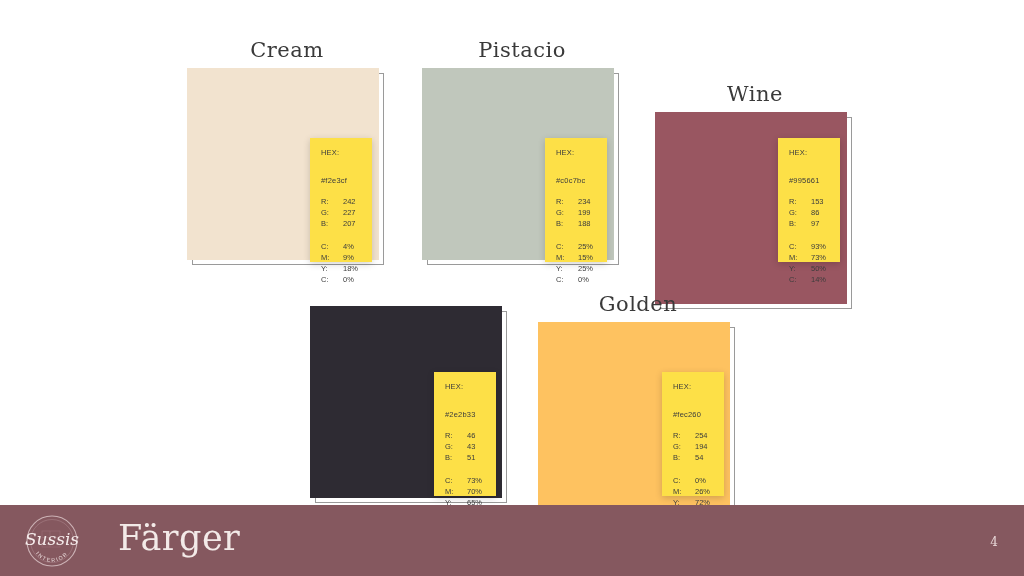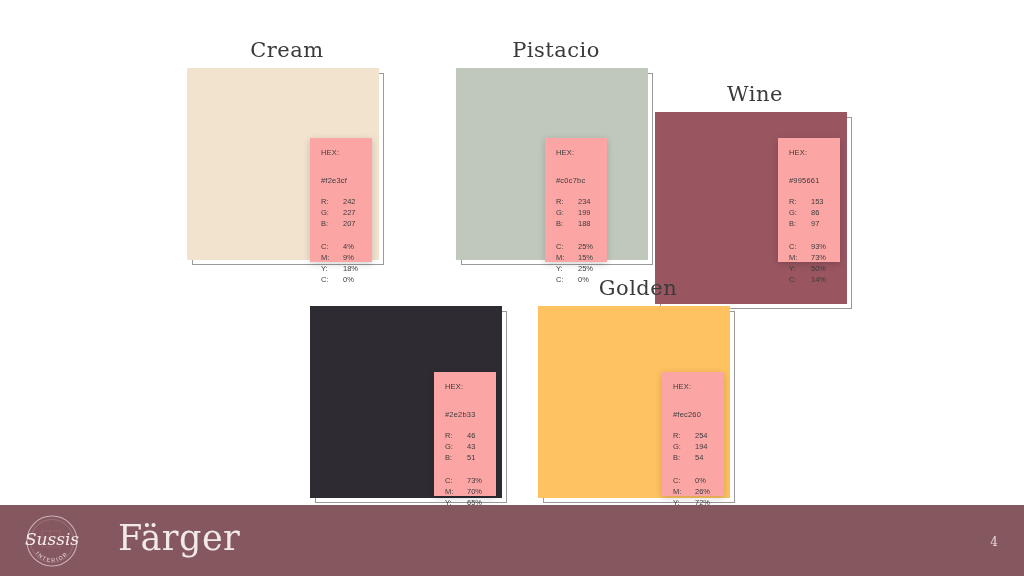--- a/index.html
+++ b/index.html
@@ -161,7 +161,7 @@
     </div>
   </div>
 
-  <div class="swatch" style="left:422px; top:38px; width:200px; height:230px;margin-left:34px;">
+  <div class="swatch" style="left:422px; top:38px; width:200px; height:230px;">
     <div class="swatch-title">Pistacio</div>
     <div class="swatch-outline" style="left:5px; top:35px; width:192px; height:192px;"></div>
     <div class="swatch-fill" id="fill-1" style="left: 0px; top: 30px; width: 192px; height: 192px; background: rgb(192, 199, 188);"></div>

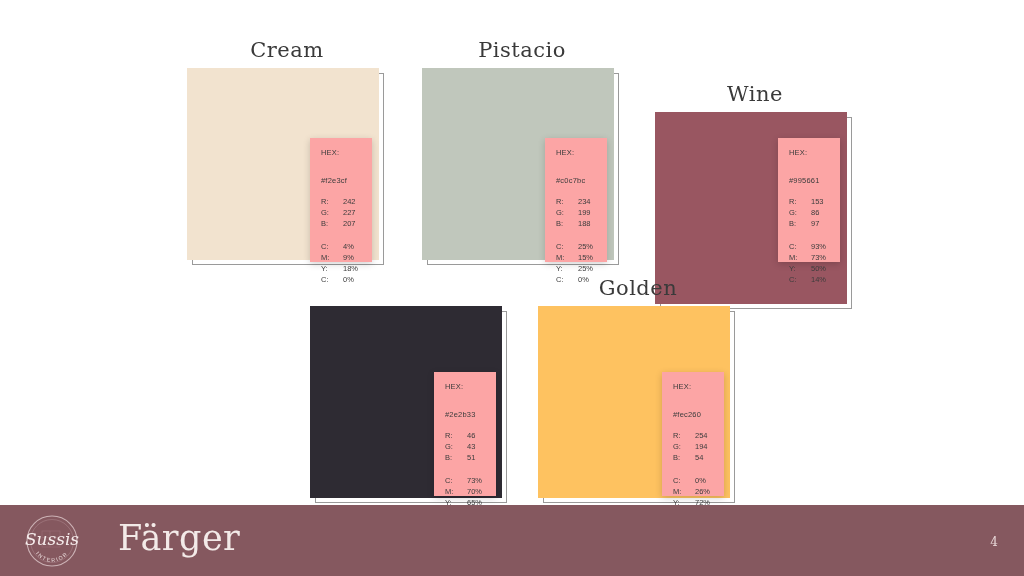--- a/index.html
+++ b/index.html
@@ -55,7 +55,7 @@
   
   .info-card {
     position: absolute;
-    background: #fca5a5;
+    background: #fde047;
     box-shadow: 0 2px 7px rgba(0,0,0,0.18);
     box-sizing: border-box;
     padding: 11px 10px 10px 11px;

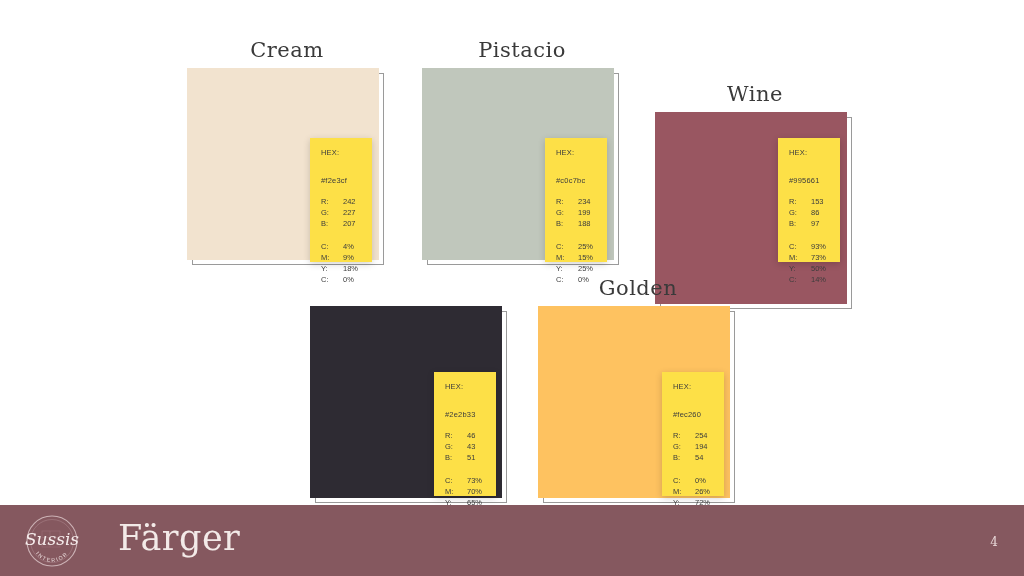--- a/index.html
+++ b/index.html
@@ -286,7 +286,7 @@
     </div>
   </div>
 
-  <div class="swatch" style="left:538px; top:276px; width:200px; height:230px;">
+  <div class="swatch" style="left:538px; top:292px; width:200px; height:230px;">
     <div class="swatch-title">Golden</div>
     <div class="swatch-outline" style="left:5px; top:35px; width:192px; height:192px;"></div>
     <div class="swatch-fill" id="fill-4" style="left: 0px; top: 30px; width: 192px; height: 192px; background: rgb(254, 194, 96);"></div>

